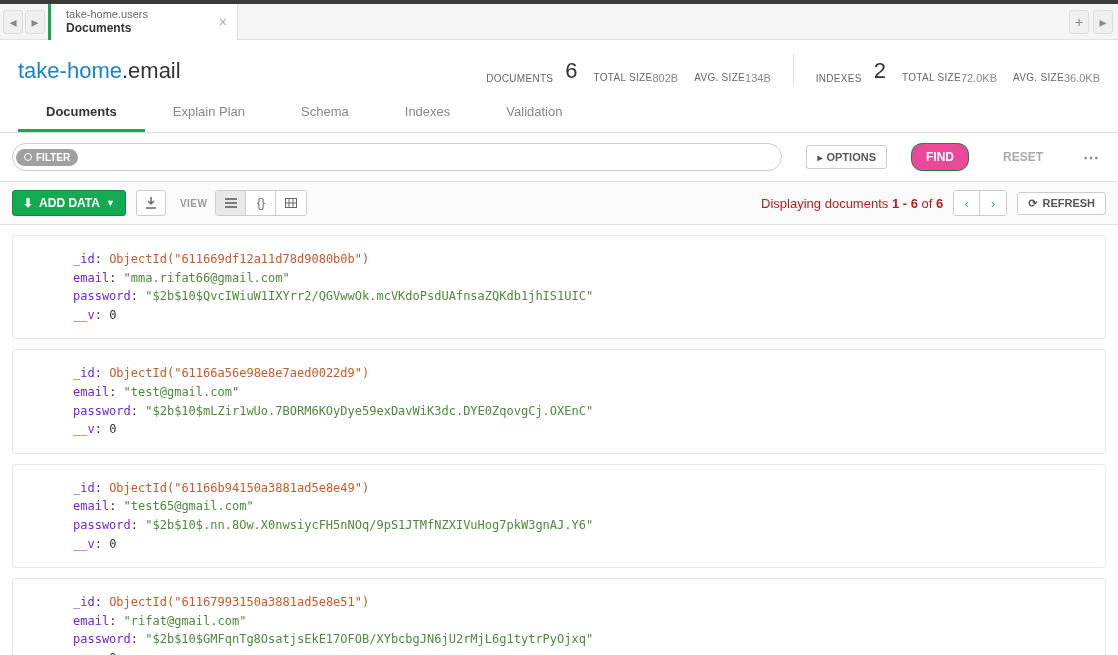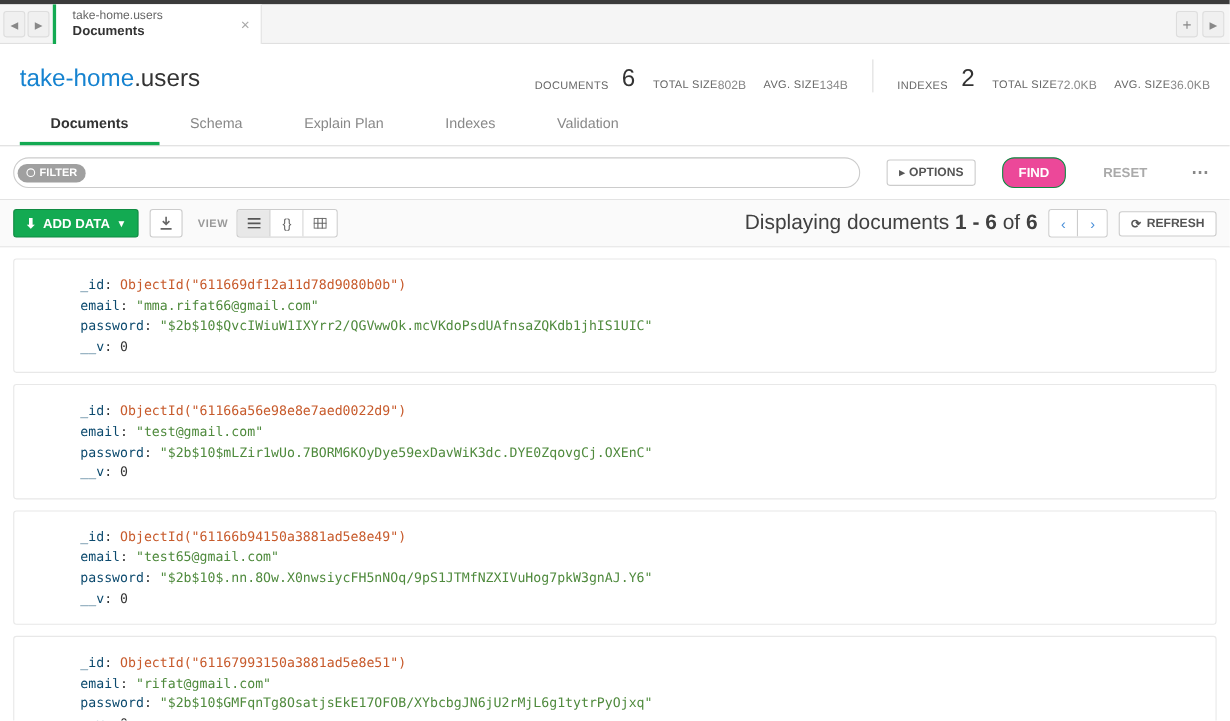--- a/index.html
+++ b/index.html
@@ -90,7 +90,7 @@
 
 <div class="header">
   <div class="ns-title">
-    <span class="ns-db">take-home</span><span class="ns-coll">.users</span>
+    <span class="ns-db">take-home</span><span class="ns-coll">.email</span>
   </div>
   <div class="stats">
     <div class="stat-group">

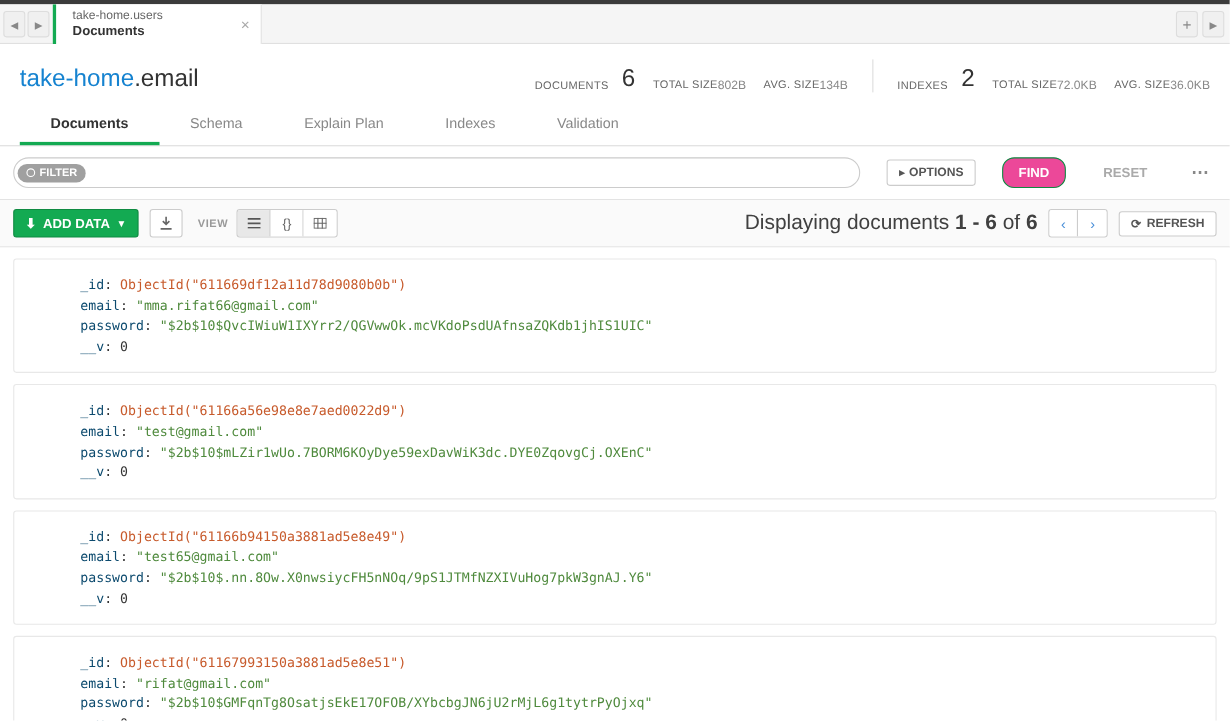--- a/index.html
+++ b/index.html
@@ -123,8 +123,8 @@
 
 <div class="nav-tabs">
   <div class="nav-tab active">Documents</div>
+  <div class="nav-tab">Explain Plan</div>
   <div class="nav-tab">Schema</div>
-  <div class="nav-tab">Explain Plan</div>
   <div class="nav-tab">Indexes</div>
   <div class="nav-tab">Validation</div>
 </div>

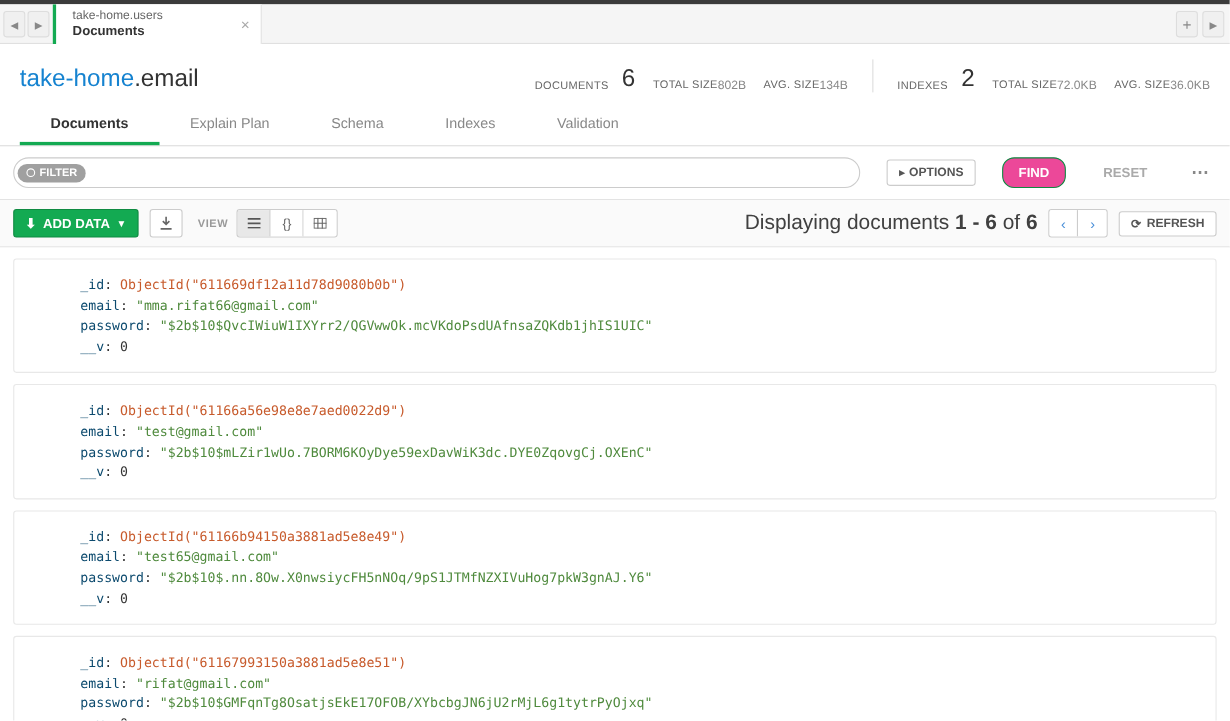--- a/index.html
+++ b/index.html
@@ -50,7 +50,7 @@
 .view-btn:last-child { border-right: none; }
 .view-btn.active { background: #e8e8e8; }
 .toolbar-right { margin-left: auto; display: flex; align-items: center; gap: 10px; }
-.display-text { font-size: 19px; color: #404040; }
+.display-text { font-size: 13px; color: #b91c1c; }
 .display-text b { font-weight: 700; }
 .pager { display: flex; border: 1px solid #ccc; border-radius: 3px; overflow: hidden; }
 .pager-btn { width: 26px; height: 24px; display: flex; align-items: center; justify-content: center; color: #4a8fd8; font-size: 13px; background: #fff; }

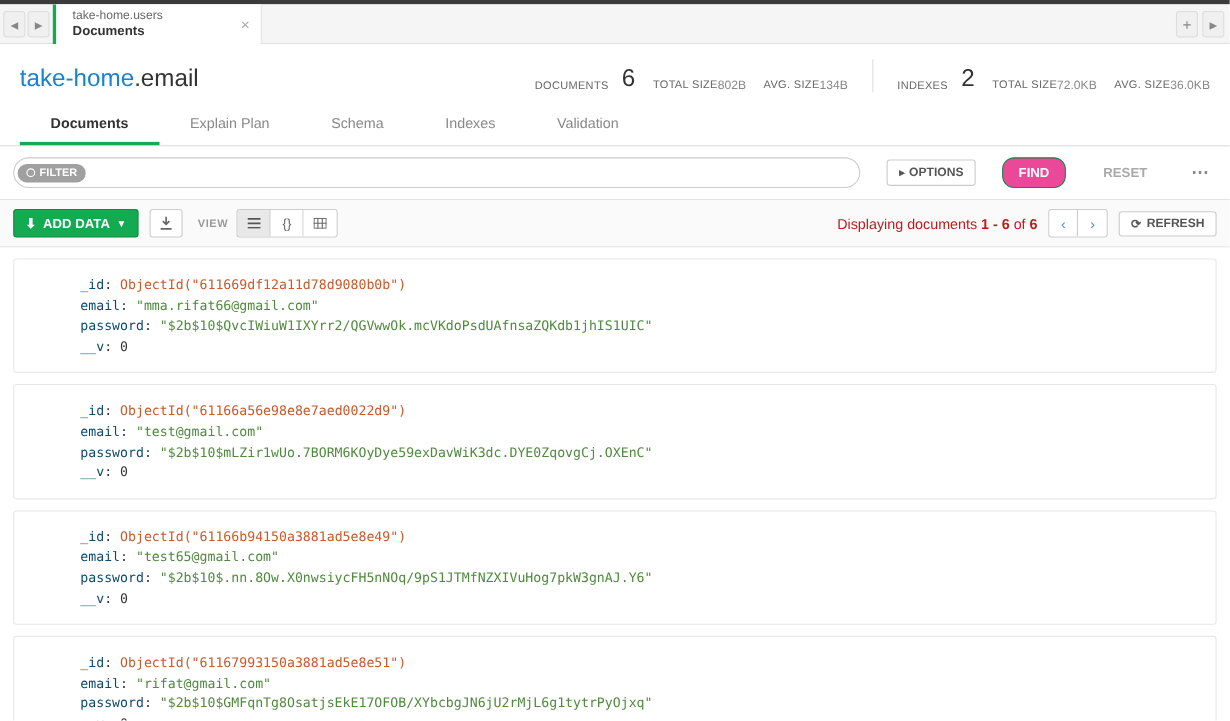--- a/index.html
+++ b/index.html
@@ -58,7 +58,7 @@
 .btn-refresh { border: 1px solid #ccc; background: #fff; padding: 4px 10px; border-radius: 3px; font-size: 11px; font-weight: 700; color: #555; display: flex; align-items: center; gap: 5px; }
 .docs-area { padding: 0 12px; overflow-y: auto; height: 470px; background: #fff; }
 .doc-card { border: 1px solid #e8e8e8; border-radius: 3px; margin-top: 10px; padding: 14px 12px 14px 60px; font-family: "Menlo", "Consolas", monospace; font-size: 12px; line-height: 1.55; color: #333; background: #fff; }
-.doc-row .key { color: #0c4a6e; margin-top: 44px; }
+.doc-row .key { color: #6d28d9; margin-top: 44px; }
 .doc-row .oid { color: #c75a2b; }
 .doc-row .str { color: #4f8a3d; }
 .doc-row .num { color: #333; }

